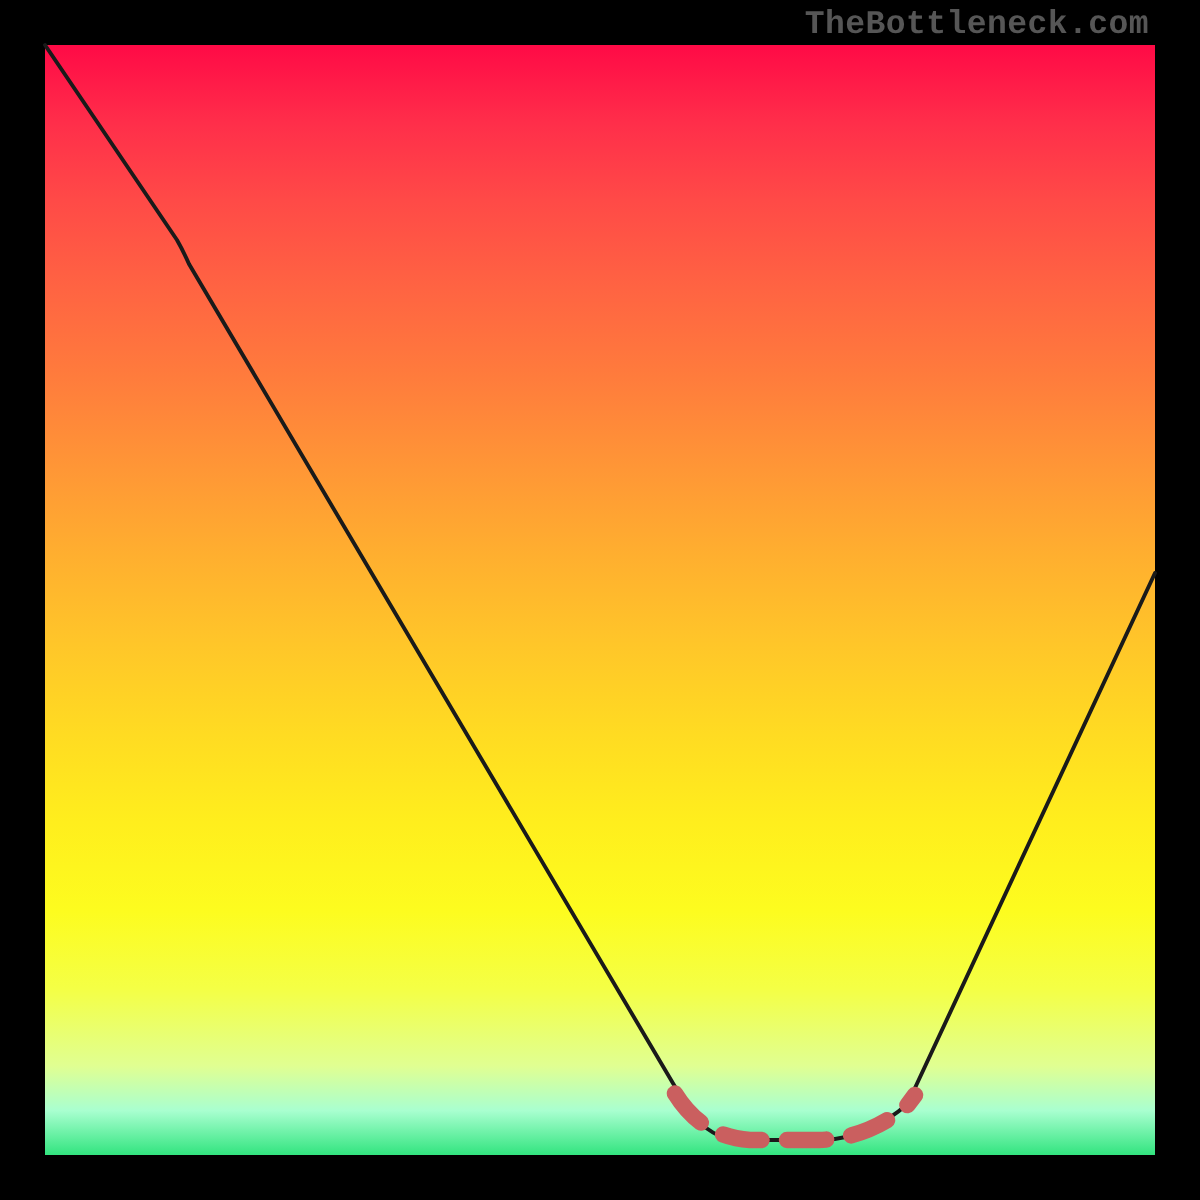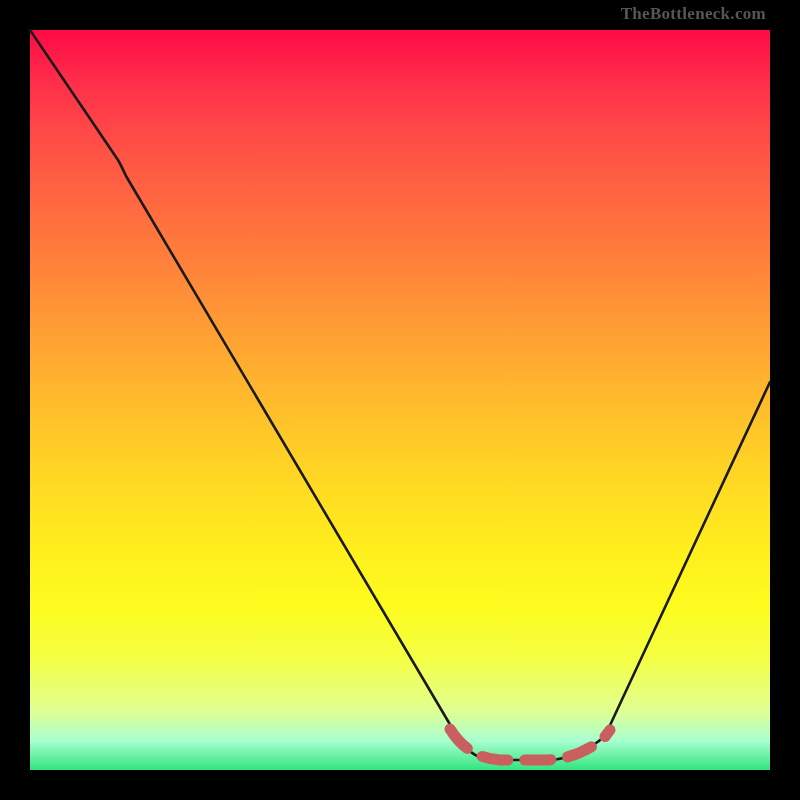--- a/index.html
+++ b/index.html
@@ -38,8 +38,8 @@
     position: absolute;
     top: 4px;
     right: 34px;
-    font-family: Liberation Serif, serif;
-    font-size: 17px;
+    font-family: Liberation Mono, monospace;
+    font-size: 22px;
     font-weight: 600;
     color: #565656;
     letter-spacing: 0.3px;

